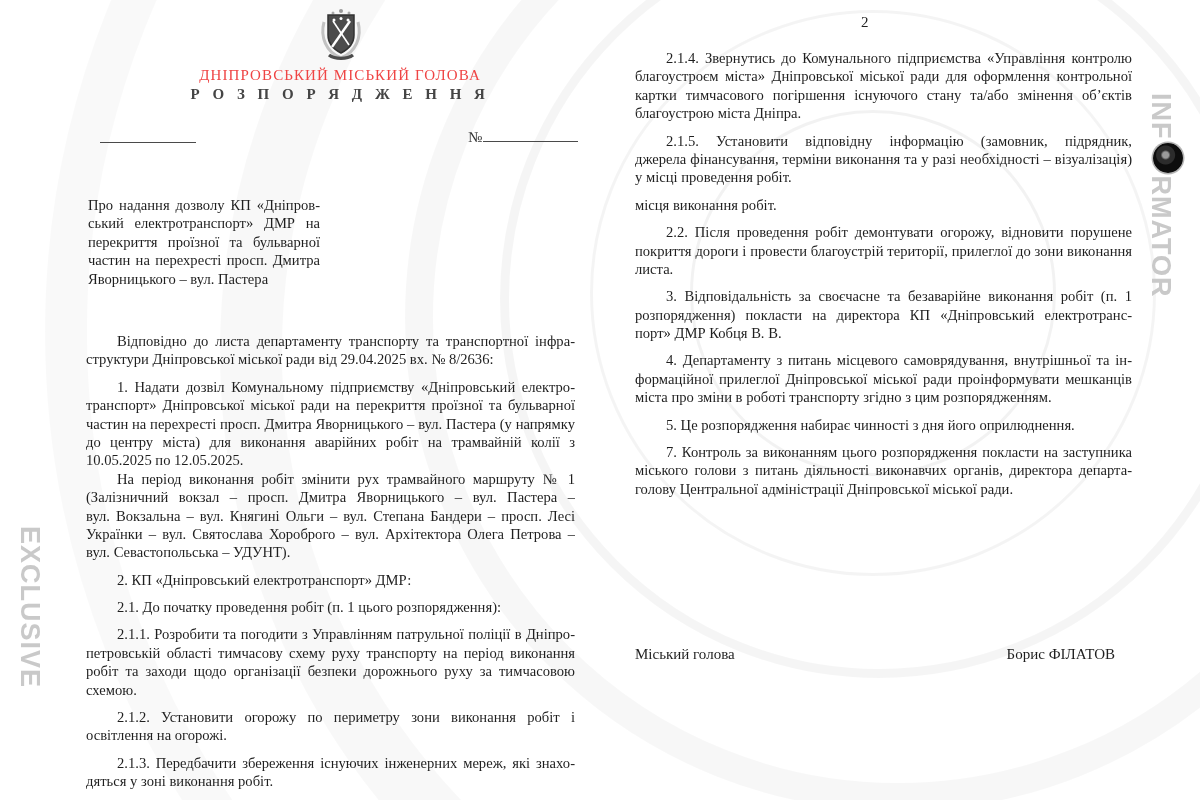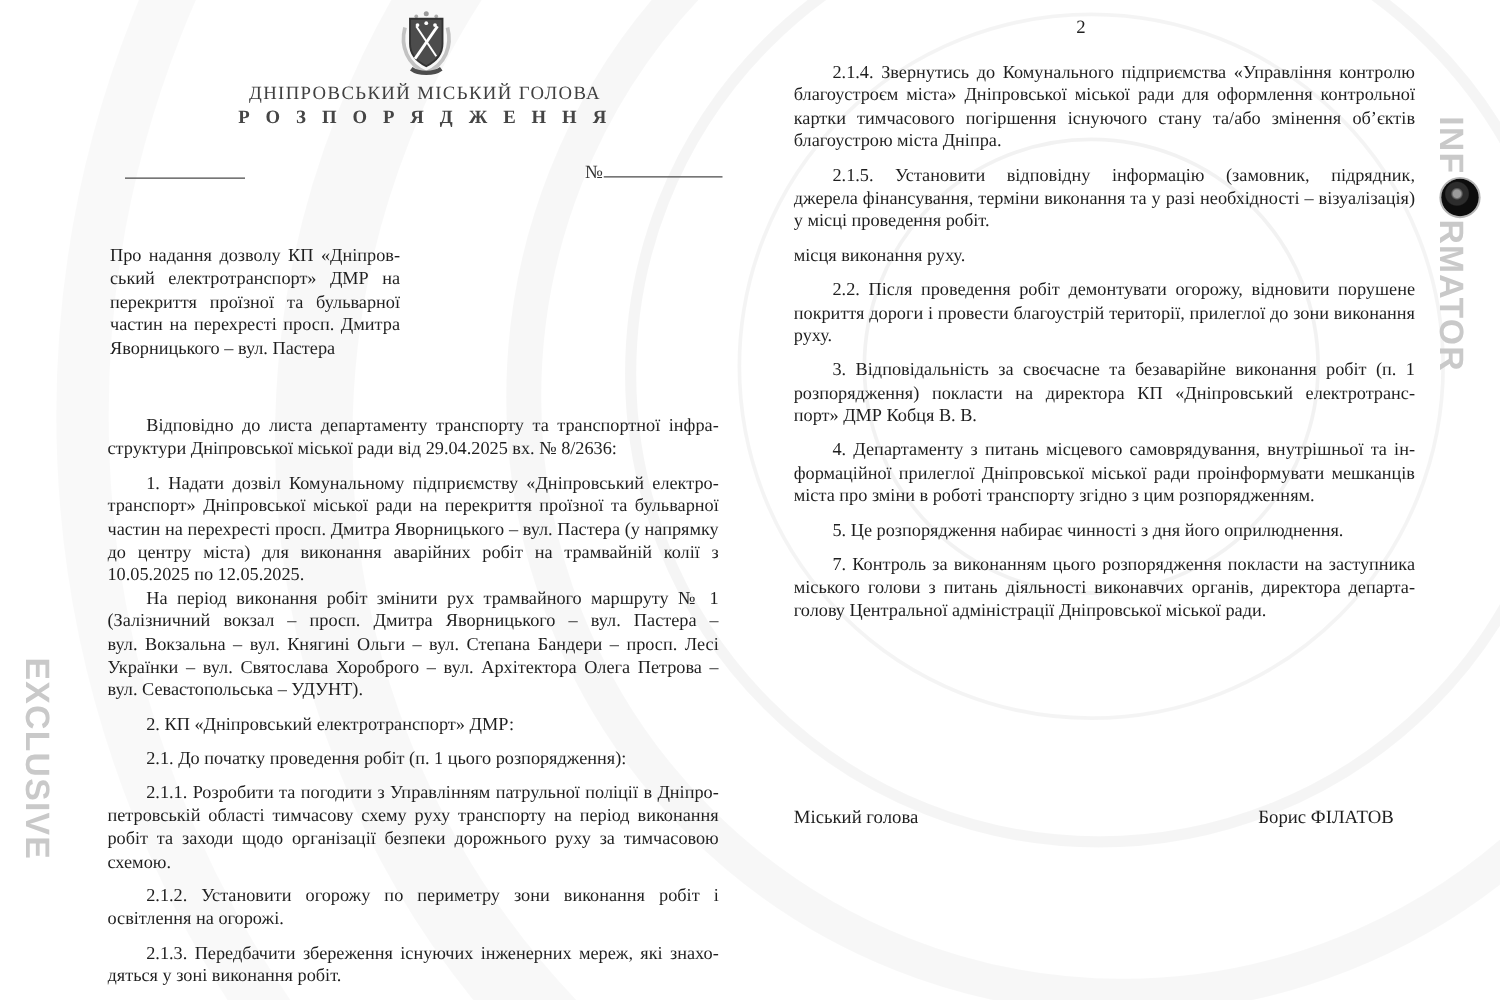--- a/index.html
+++ b/index.html
@@ -48,7 +48,7 @@
   .emblem { position: absolute; left: 316px; top: 7px; width: 50px; height: 54px; }
   .org {
     position: absolute; left: 340px; top: 67px; transform: translateX(-50%);
-    font-size: 15px; letter-spacing: 1.1px; color: #404040; white-space: nowrap;
+    font-size: 15px; letter-spacing: 1.1px; color: #ef4444; white-space: nowrap;
   }
   .doctype {
     position: absolute; left: 340px; top: 86px; transform: translateX(-50%);

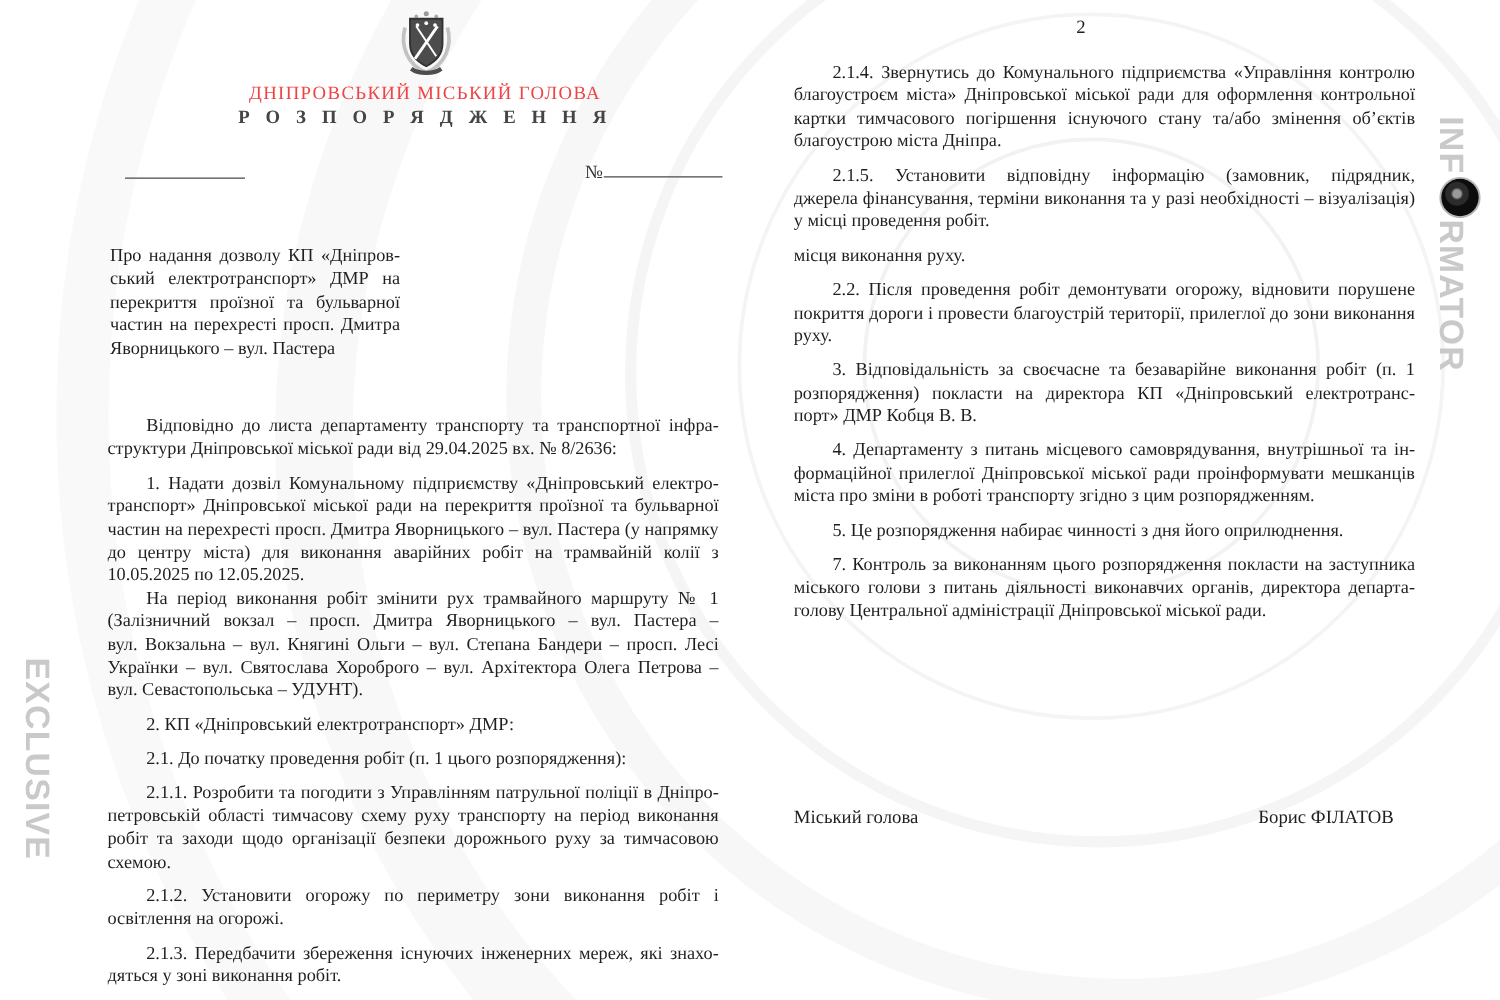--- a/index.html
+++ b/index.html
@@ -179,7 +179,7 @@
         <div class="tline">у місці проведення робіт.</div>
       </div>
       <div class="para">
-        <div class="tline">місця виконання руху.</div>
+        <div class="tline">місця виконання робіт.</div>
       </div>
       <div class="para">
         <div class="tline just ind">2.2. Після проведення робіт демонтувати огорожу, відновити порушене</div>

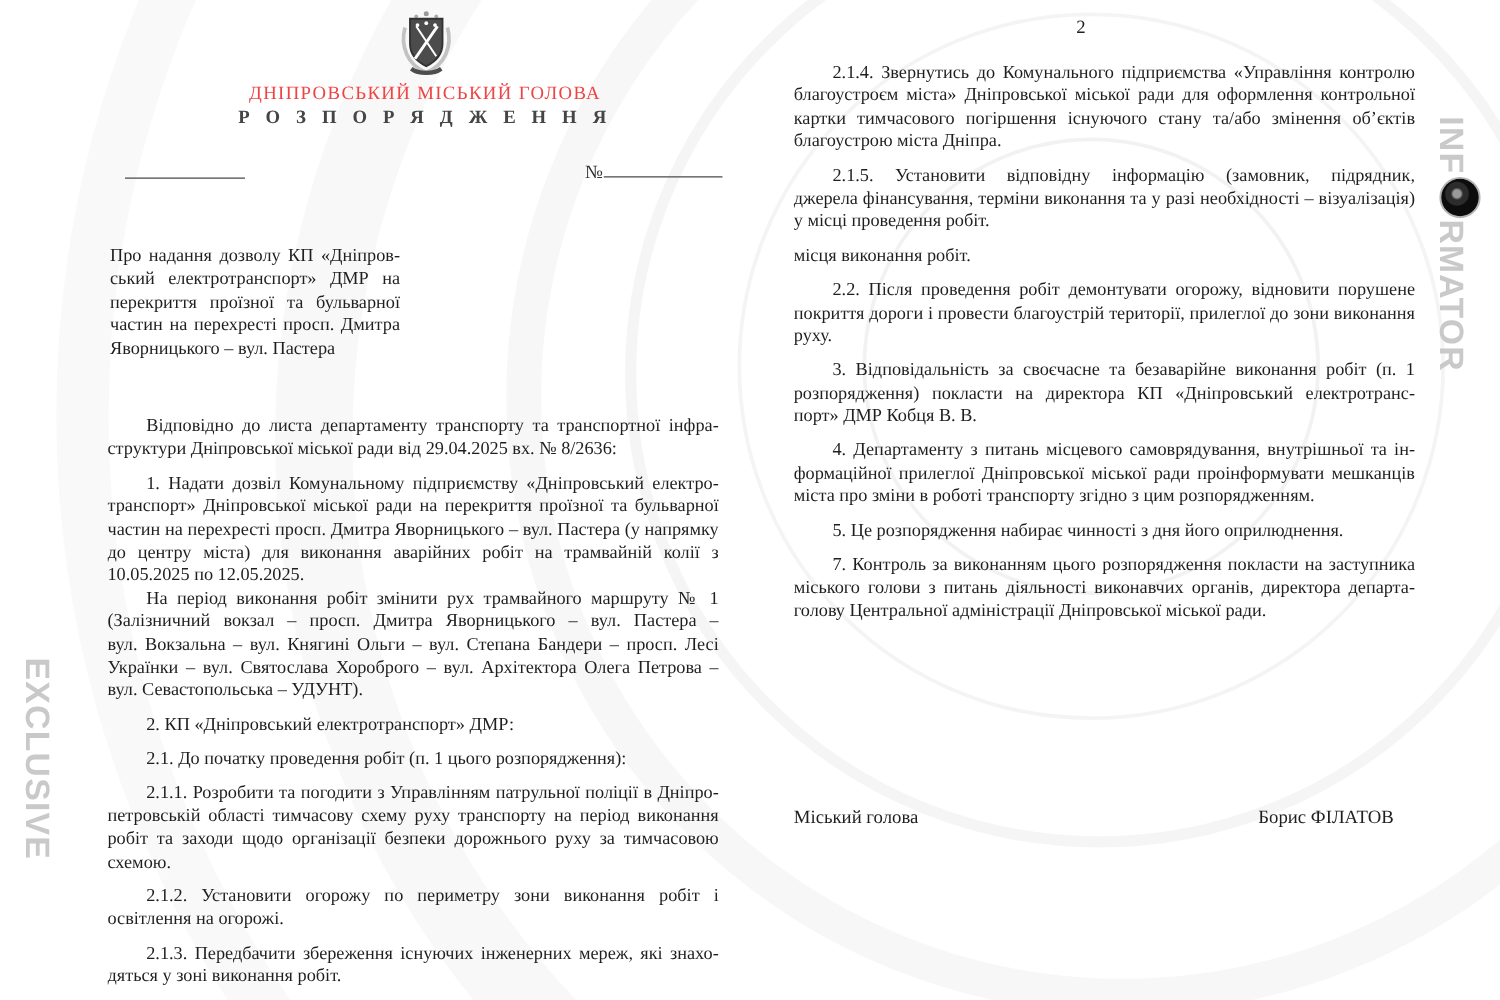--- a/index.html
+++ b/index.html
@@ -184,7 +184,7 @@
       <div class="para">
         <div class="tline just ind">2.2. Після проведення робіт демонтувати огорожу, відновити порушене</div>
         <div class="tline just">покриття дороги і провести благоустрій території, прилеглої до зони виконання</div>
-        <div class="tline">руху.</div>
+        <div class="tline">листа.</div>
       </div>
       <div class="para">
         <div class="tline just ind">3. Відповідальність за своєчасне та безаварійне виконання робіт (п. 1 цього</div>

